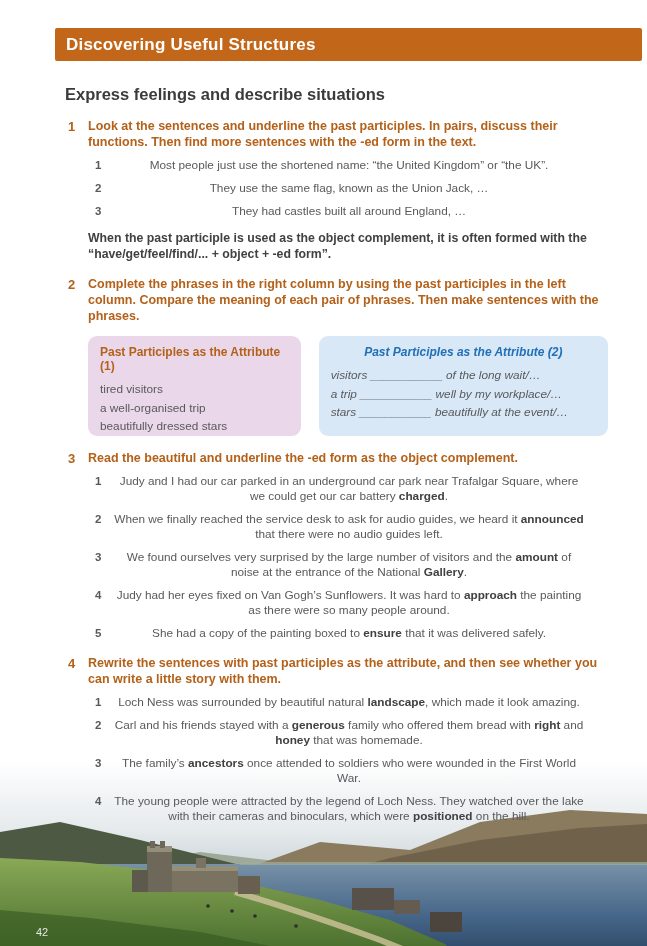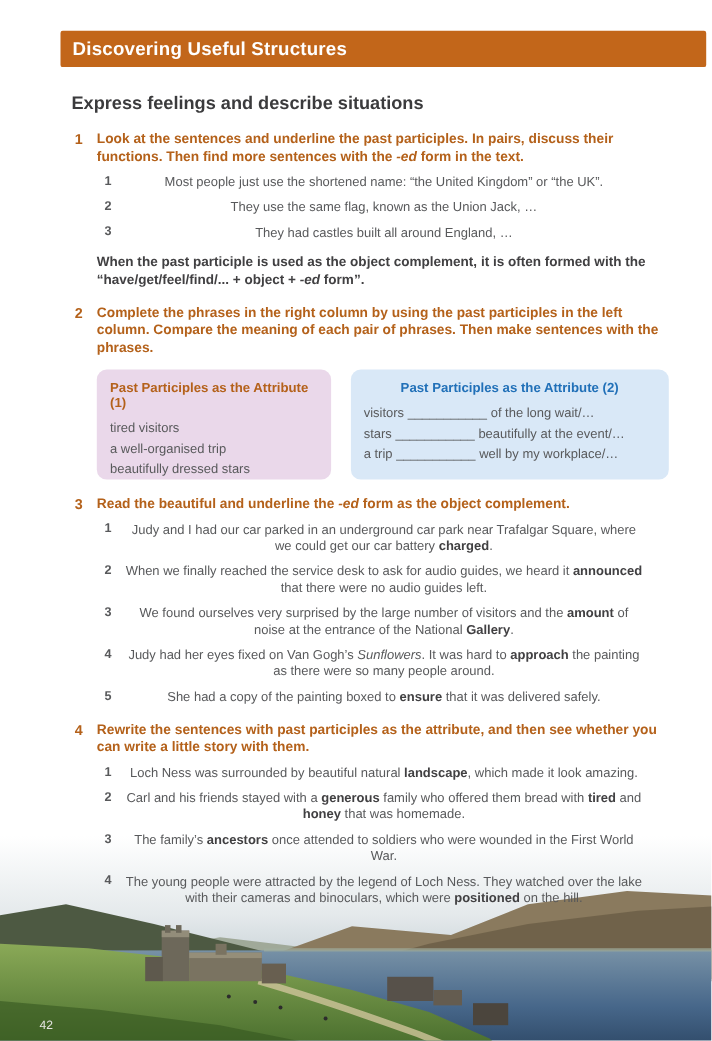--- a/index.html
+++ b/index.html
@@ -29,7 +29,7 @@
   .note { margin-top:11px; font-weight:bold; font-size:12.3px; line-height:16px; color:var(--note-text,#414042); }
 
   .seg-b { font-weight:bold; color:var(--note-text,#414042); }
-  .seg-i { font-style:italic; }
+  .seg-i { }
 
   .boxes { display:flex; gap:18px; margin-top:12px; }
   .pbox { border-radius:9px; padding:9px 12px 0; }

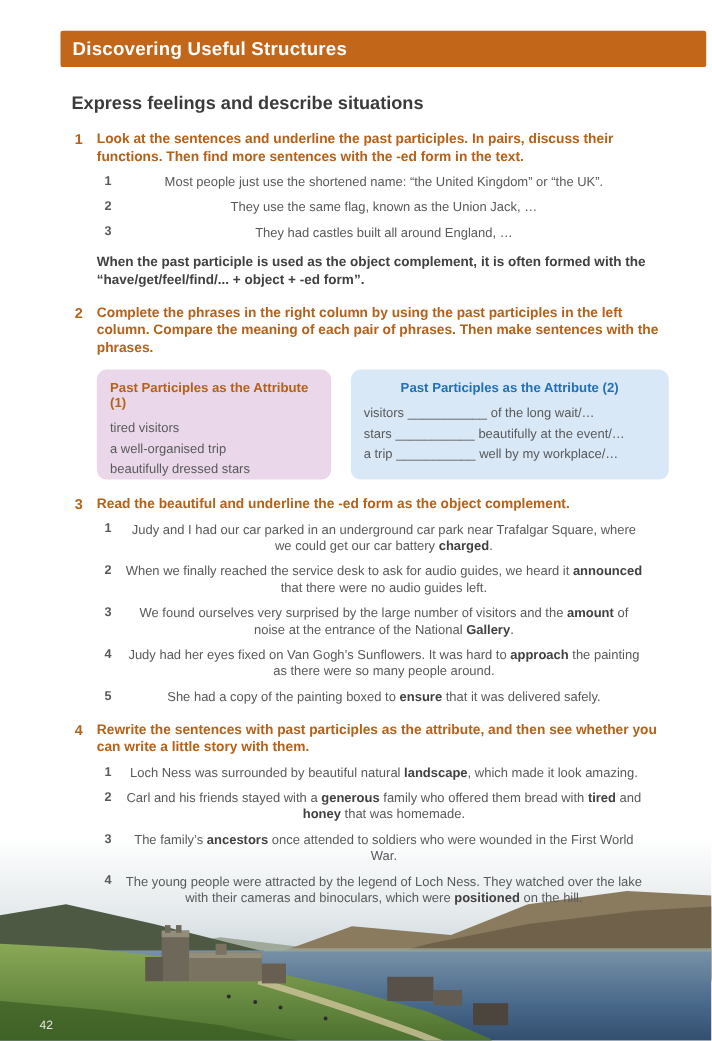--- a/index.html
+++ b/index.html
@@ -34,7 +34,7 @@
   .boxes { display:flex; gap:18px; margin-top:12px; }
   .pbox { border-radius:9px; padding:9px 12px 0; }
   .pbox1 { width:228px; background:var(--box1-bg,#ead8ea); }
-  .pbox2 { width:311px; background:var(--box2-bg,#d9e8f7); }
+  .pbox2 { width:311px; background:var(--box2-bg,#d9e8f7);font-style:italic; }
   .pbox-title { font-weight:bold; font-size:12px; line-height:14px; margin-bottom:7px; }
   .pbox1 .pbox-title { color:var(--accent,#b4611a); }
   .pbox2 .pbox-title { color:var(--box2-title,#2170b8); text-align:center; }

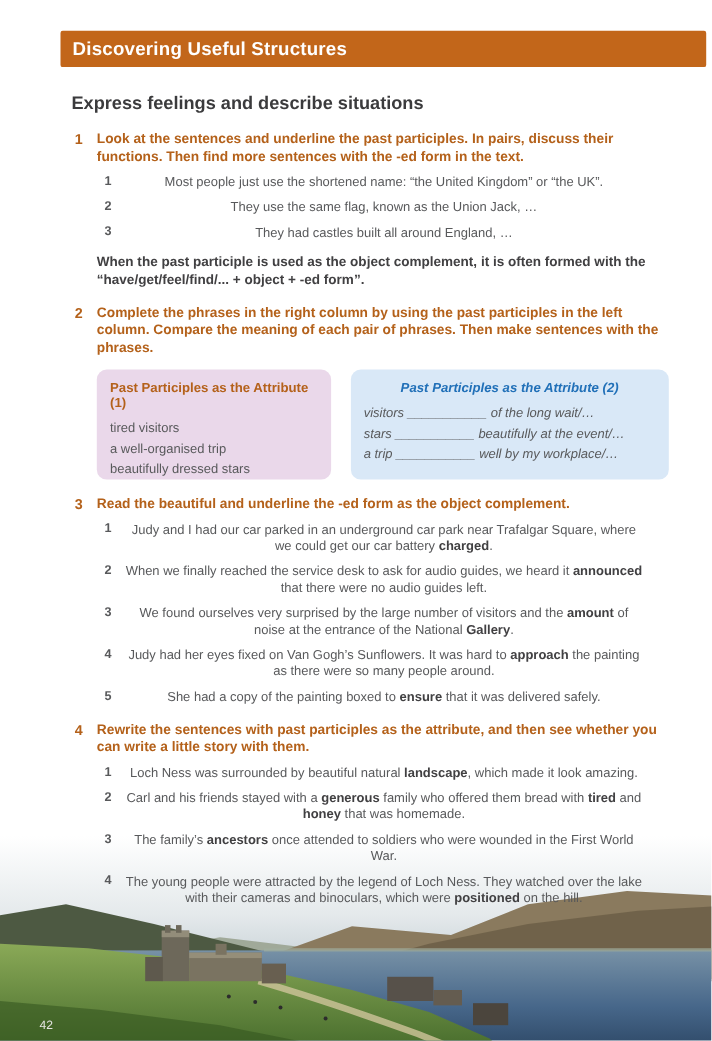--- a/index.html
+++ b/index.html
@@ -89,8 +89,8 @@
           <div class="pbox pbox2">
             <div class="pbox-title">Past Participles as the Attribute (2)</div>
             <div class="pbox-item">visitors ___________ of the long wait/…</div>
+            <div class="pbox-item">a trip ___________ well by my workplace/…</div>
             <div class="pbox-item">stars ___________ beautifully at the event/…</div>
-            <div class="pbox-item">a trip ___________ well by my workplace/…</div>
           </div>
         </div>
       </div>

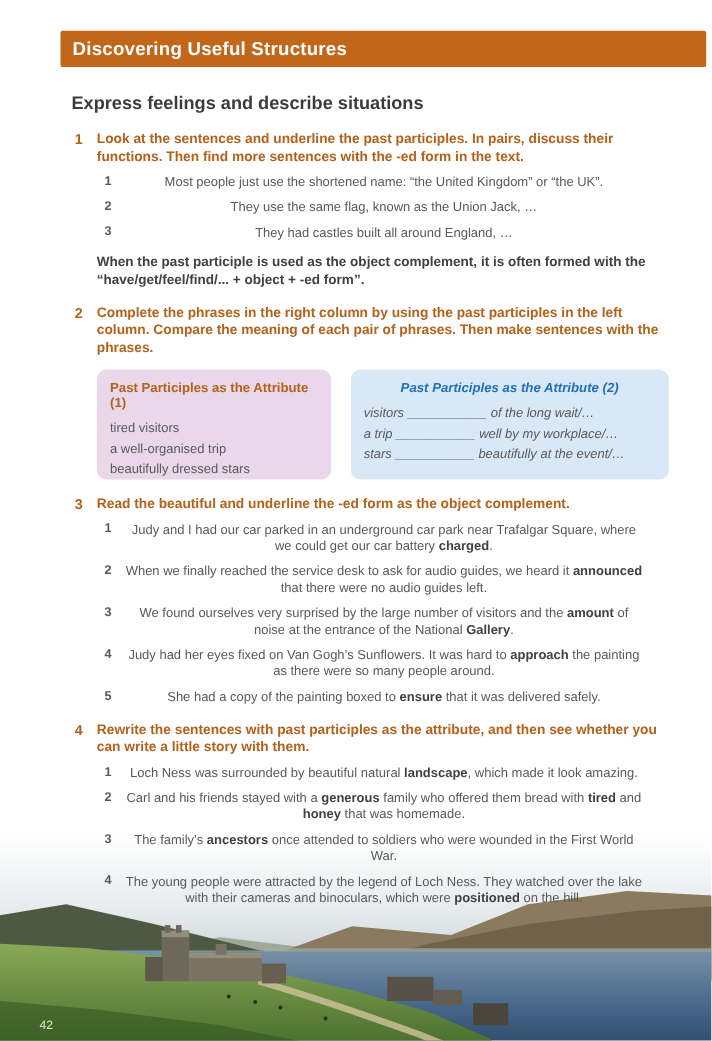--- a/index.html
+++ b/index.html
@@ -133,7 +133,7 @@
         </div>
         <div class="num-item">
           <span class="inum">2</span>
-          <span class="itext"><span>Carl and his friends stayed with a </span><span class="seg-b">generous</span><span> family who offered them bread with </span><span class="seg-b">tired</span><span> and </span><span class="seg-b">honey</span><span> that was homemade.</span></span>
+          <span class="itext"><span>Carl and his friends stayed with a </span><span class="seg-b">generous</span><span> family who offered them bread with </span><span class="seg-b">right</span><span> and </span><span class="seg-b">honey</span><span> that was homemade.</span></span>
         </div>
         <div class="num-item">
           <span class="inum">3</span>

